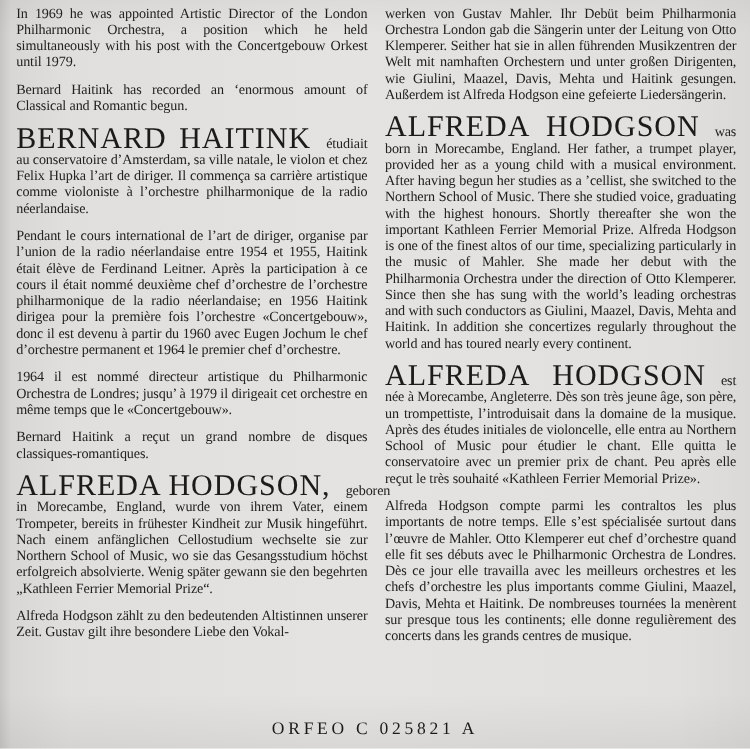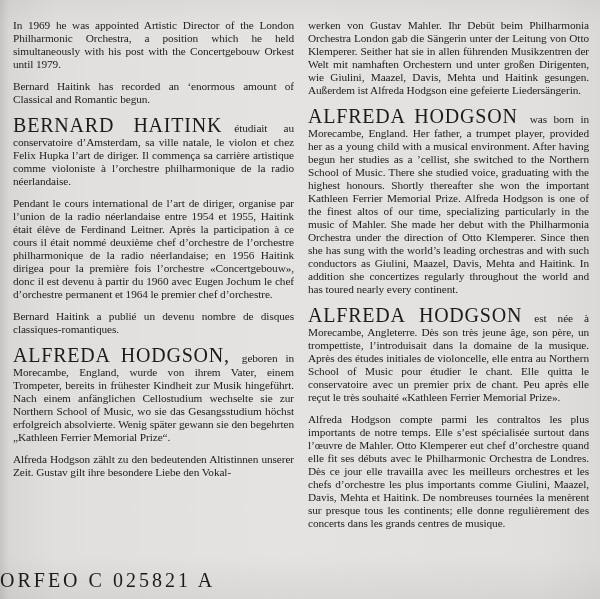--- a/index.html
+++ b/index.html
@@ -21,7 +21,7 @@
   .columns {
     display: flex;
     gap: 14px;
-    padding: 19px 10px 0 13px;
+    padding: 5px 10px 0 13px;
   }
   .col {
     width: 281px;

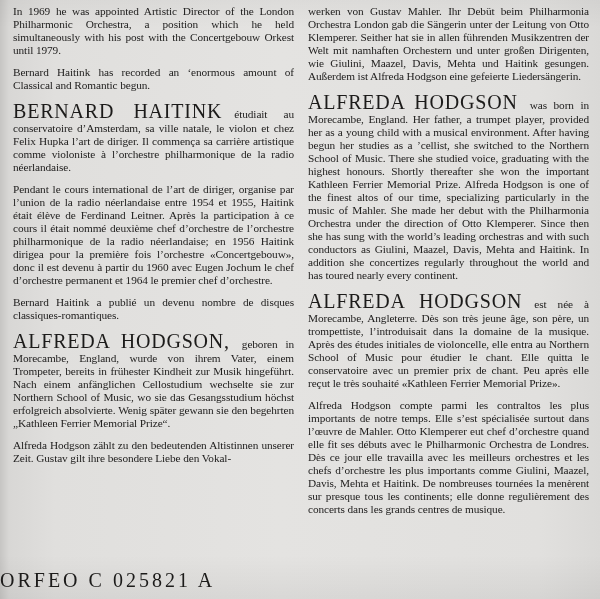--- a/index.html
+++ b/index.html
@@ -37,7 +37,7 @@
     margin-top: 5px;
   }
   .heading {
-    font-size: 20px;
+    font-size: 24px;
     line-height: 21px;
     letter-spacing: 0.8px;
     white-space: nowrap;

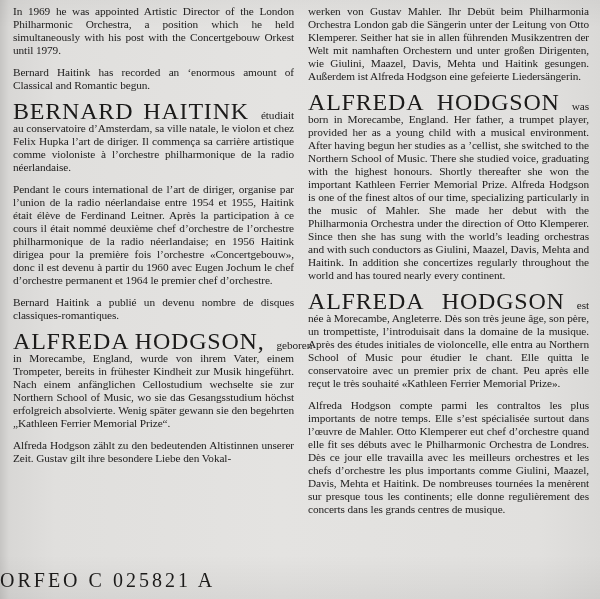--- a/index.html
+++ b/index.html
@@ -68,6 +68,7 @@
       <p class="lead"><span class="heading">BERNARD HAITINK</span><span>étudiait au conservatoire d’Amsterdam, sa ville natale, le violon et chez Felix Hupka l’art de diriger. Il commença sa carrière artistique comme violoniste à l’orchestre philharmonique de la radio néerlandaise.</span></p>
 
       <p>Pendant le cours international de l’art de diriger, organise par l’union de la radio néerlandaise entre 1954 et 1955, Haitink était élève de Ferdinand Leitner. Après la participation à ce cours il était nommé deuxième chef d’orchestre de l’orchestre philharmonique de la radio néerlandaise; en 1956 Haitink dirigea pour la première fois l’orchestre «Concertgebouw», donc il est devenu à partir du 1960 avec Eugen Jochum le chef d’orchestre permanent et 1964 le premier chef d’orchestre.</p>
+      <p>1964 il est nommé directeur artistique du Philharmonic Orchestra de Londres; jusqu’ à 1979 il dirigeait cet orchestre en même temps que le «Concertgebouw».</p>
       <p>Bernard Haitink a publié un devenu nombre de disques classiques-romantiques.</p>
 
       <p class="lead"><span class="heading">ALFREDA HODGSON,</span><span>geboren in Morecambe, England, wurde von ihrem Vater, einem Trompeter, bereits in frühester Kindheit zur Musik hingeführt. Nach einem anfänglichen Cellostudium wechselte sie zur Northern School of Music, wo sie das Gesangsstudium höchst erfolgreich absolvierte. Wenig später gewann sie den begehrten „Kathleen Ferrier Memorial Prize“.</span></p>

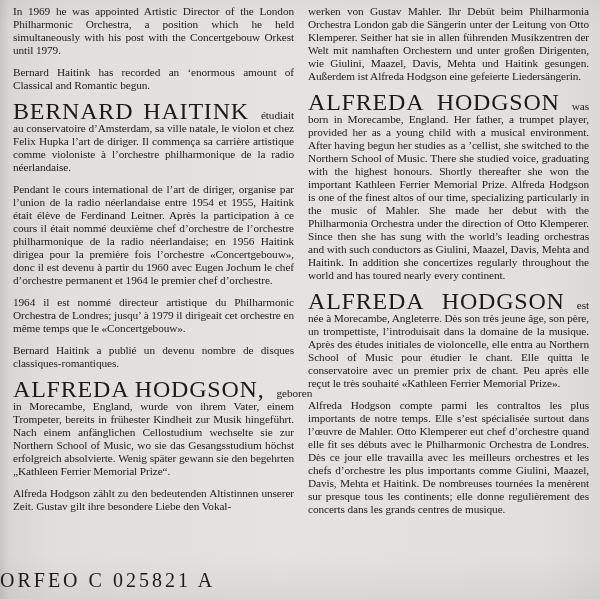--- a/index.html
+++ b/index.html
@@ -69,7 +69,7 @@
 
       <p>Pendant le cours international de l’art de diriger, organise par l’union de la radio néerlandaise entre 1954 et 1955, Haitink était élève de Ferdinand Leitner. Après la participation à ce cours il était nommé deuxième chef d’orchestre de l’orchestre philharmonique de la radio néerlandaise; en 1956 Haitink dirigea pour la première fois l’orchestre «Concertgebouw», donc il est devenu à partir du 1960 avec Eugen Jochum le chef d’orchestre permanent et 1964 le premier chef d’orchestre.</p>
       <p>1964 il est nommé directeur artistique du Philharmonic Orchestra de Londres; jusqu’ à 1979 il dirigeait cet orchestre en même temps que le «Concertgebouw».</p>
-      <p>Bernard Haitink a publié un devenu nombre de disques classiques-romantiques.</p>
+      <p>Bernard Haitink a reçut un grand nombre de disques classiques-romantiques.</p>
 
       <p class="lead"><span class="heading">ALFREDA HODGSON,</span><span>geboren in Morecambe, England, wurde von ihrem Vater, einem Trompeter, bereits in frühester Kindheit zur Musik hingeführt. Nach einem anfänglichen Cellostudium wechselte sie zur Northern School of Music, wo sie das Gesangsstudium höchst erfolgreich absolvierte. Wenig später gewann sie den begehrten „Kathleen Ferrier Memorial Prize“.</span></p>
 

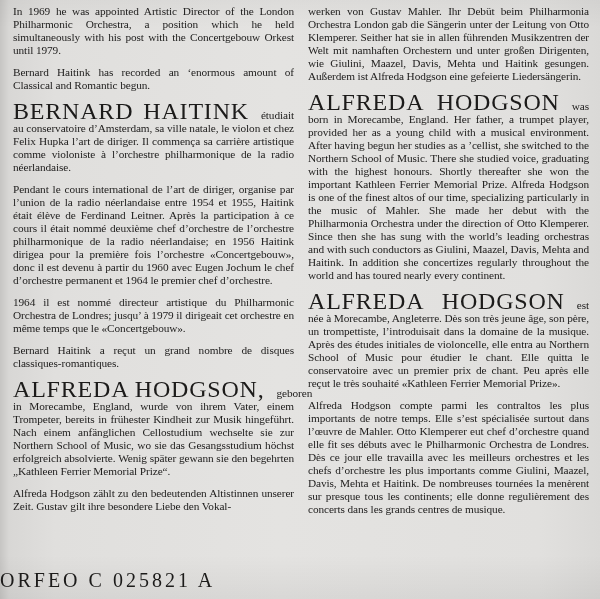--- a/index.html
+++ b/index.html
@@ -49,8 +49,8 @@
     left: 0;
     right: 0;
     bottom: 7px;
-    text-align: left;
-    font-size: 20px;
+    text-align: center;
+    font-size: 14px;
     letter-spacing: 3px;
     color: #1c1b1a;
   }

